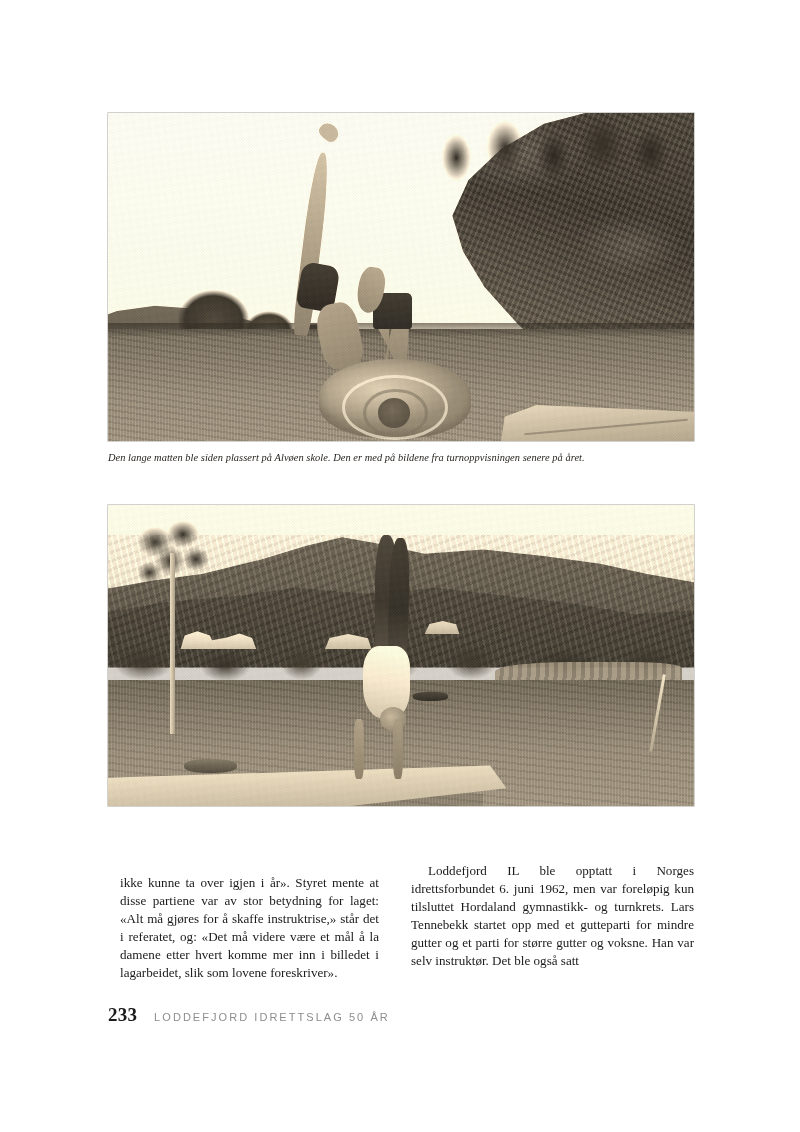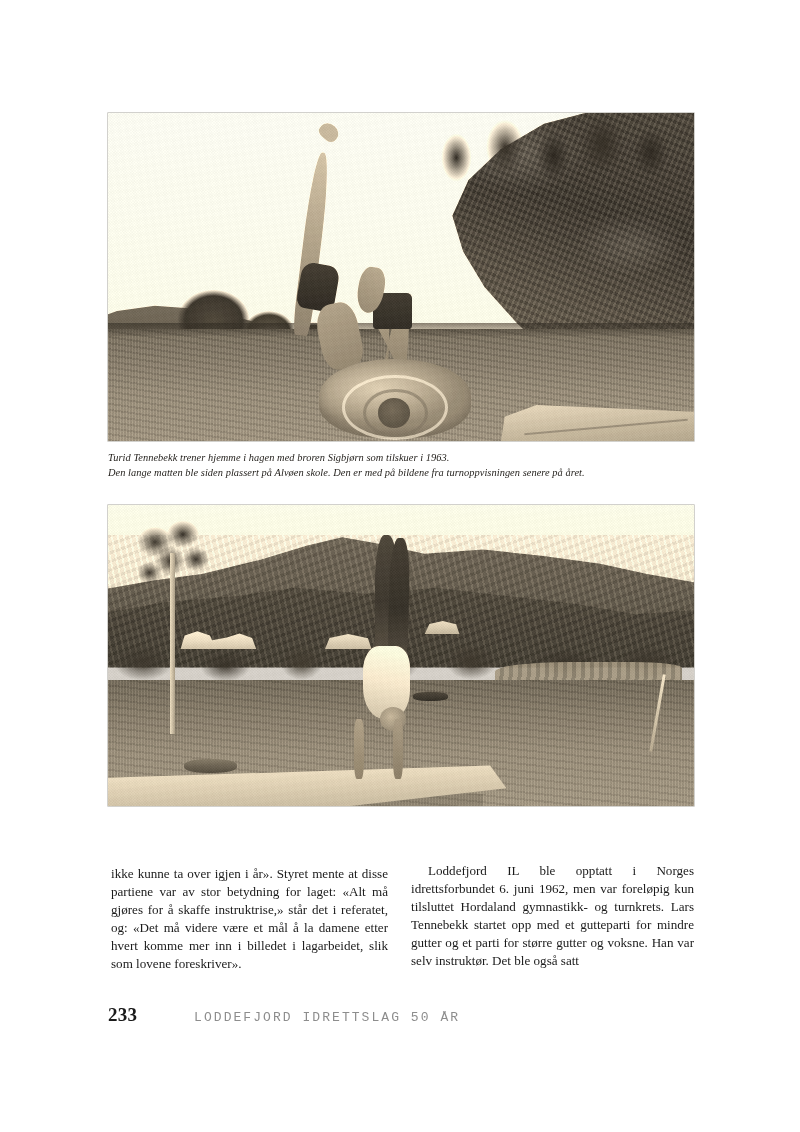--- a/index.html
+++ b/index.html
@@ -440,7 +440,6 @@
   </div>
 
   <div class="caption" id="caption-1">
-    <div>Turid Tennebekk trener hjemme i hagen med broren Sigbjørn som tilskuer i 1963.</div>
     <div>Den lange matten ble siden plassert på Alvøen skole. Den er med på bildene fra turnoppvisningen senere på året.</div>
   </div>
 

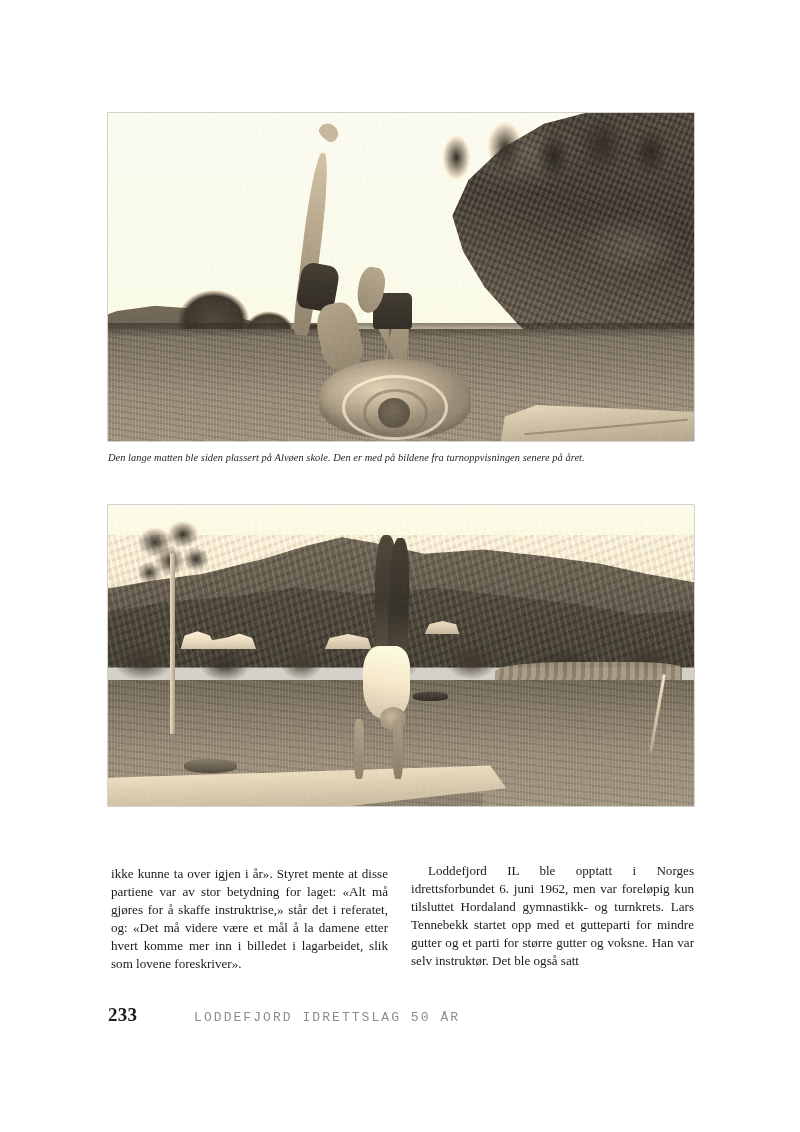--- a/index.html
+++ b/index.html
@@ -476,7 +476,7 @@
 
 
   <div class="column" id="column-left">
-    <p class="para" style="margin:3px;">ikke kunne ta over igjen i år». Styret mente at disse partiene var av stor betydning for laget: «Alt må gjøres for å skaffe instruktrise,» står det i referatet, og: «Det må videre være et mål å la damene etter hvert komme mer inn i billedet i lagarbeidet, slik som lovene foreskriver».</p>
+    <p class="para" style="margin:12px;">ikke kunne ta over igjen i år». Styret mente at disse partiene var av stor betydning for laget: «Alt må gjøres for å skaffe instruktrise,» står det i referatet, og: «Det må videre være et mål å la damene etter hvert komme mer inn i billedet i lagarbeidet, slik som lovene foreskriver».</p>
   </div>
 
   <div class="column" id="column-right">

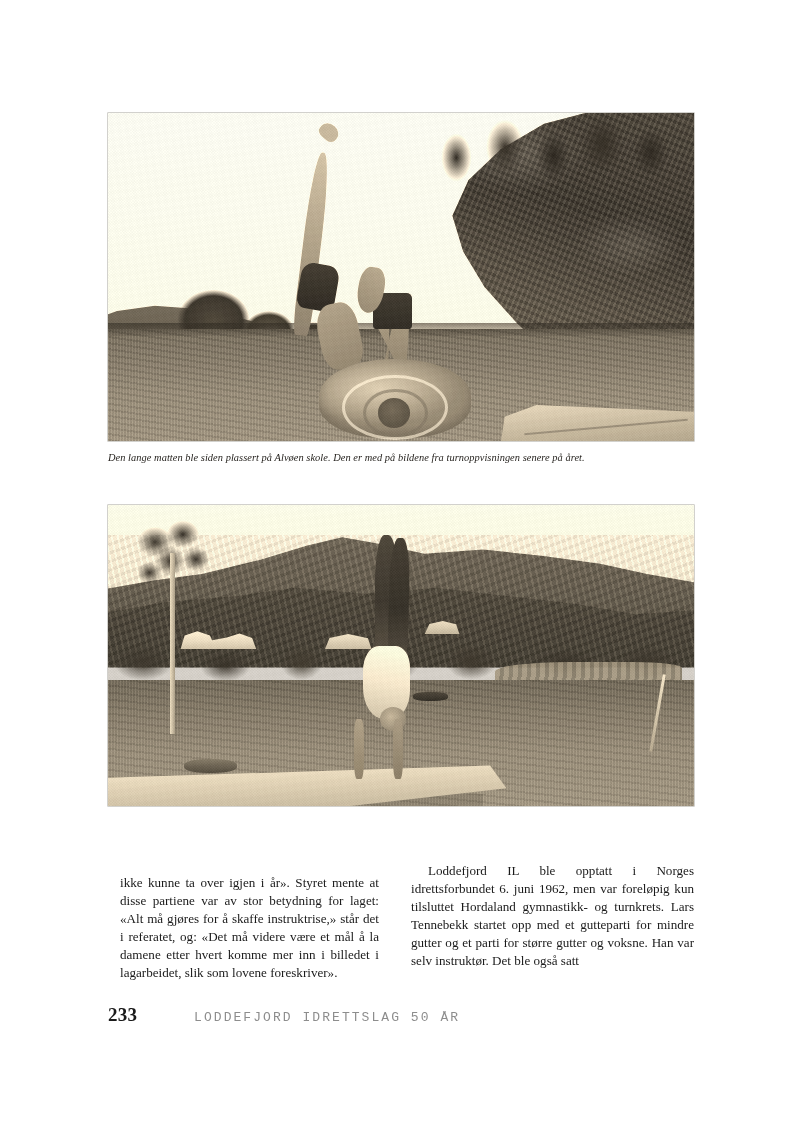--- a/index.html
+++ b/index.html
@@ -393,11 +393,10 @@
     letter-spacing: 0.2px;
   }
   .running-head {
-    font-family: Liberation Mono, monospace;
-    font-size: 13px;
+    font-family: Liberation Sans, sans-serif;
+    font-size: 11px;
     letter-spacing: 2.05px;
     color: #8d8d8d;
-    margin-left: 40px;
   }
 </style>
 </head>

